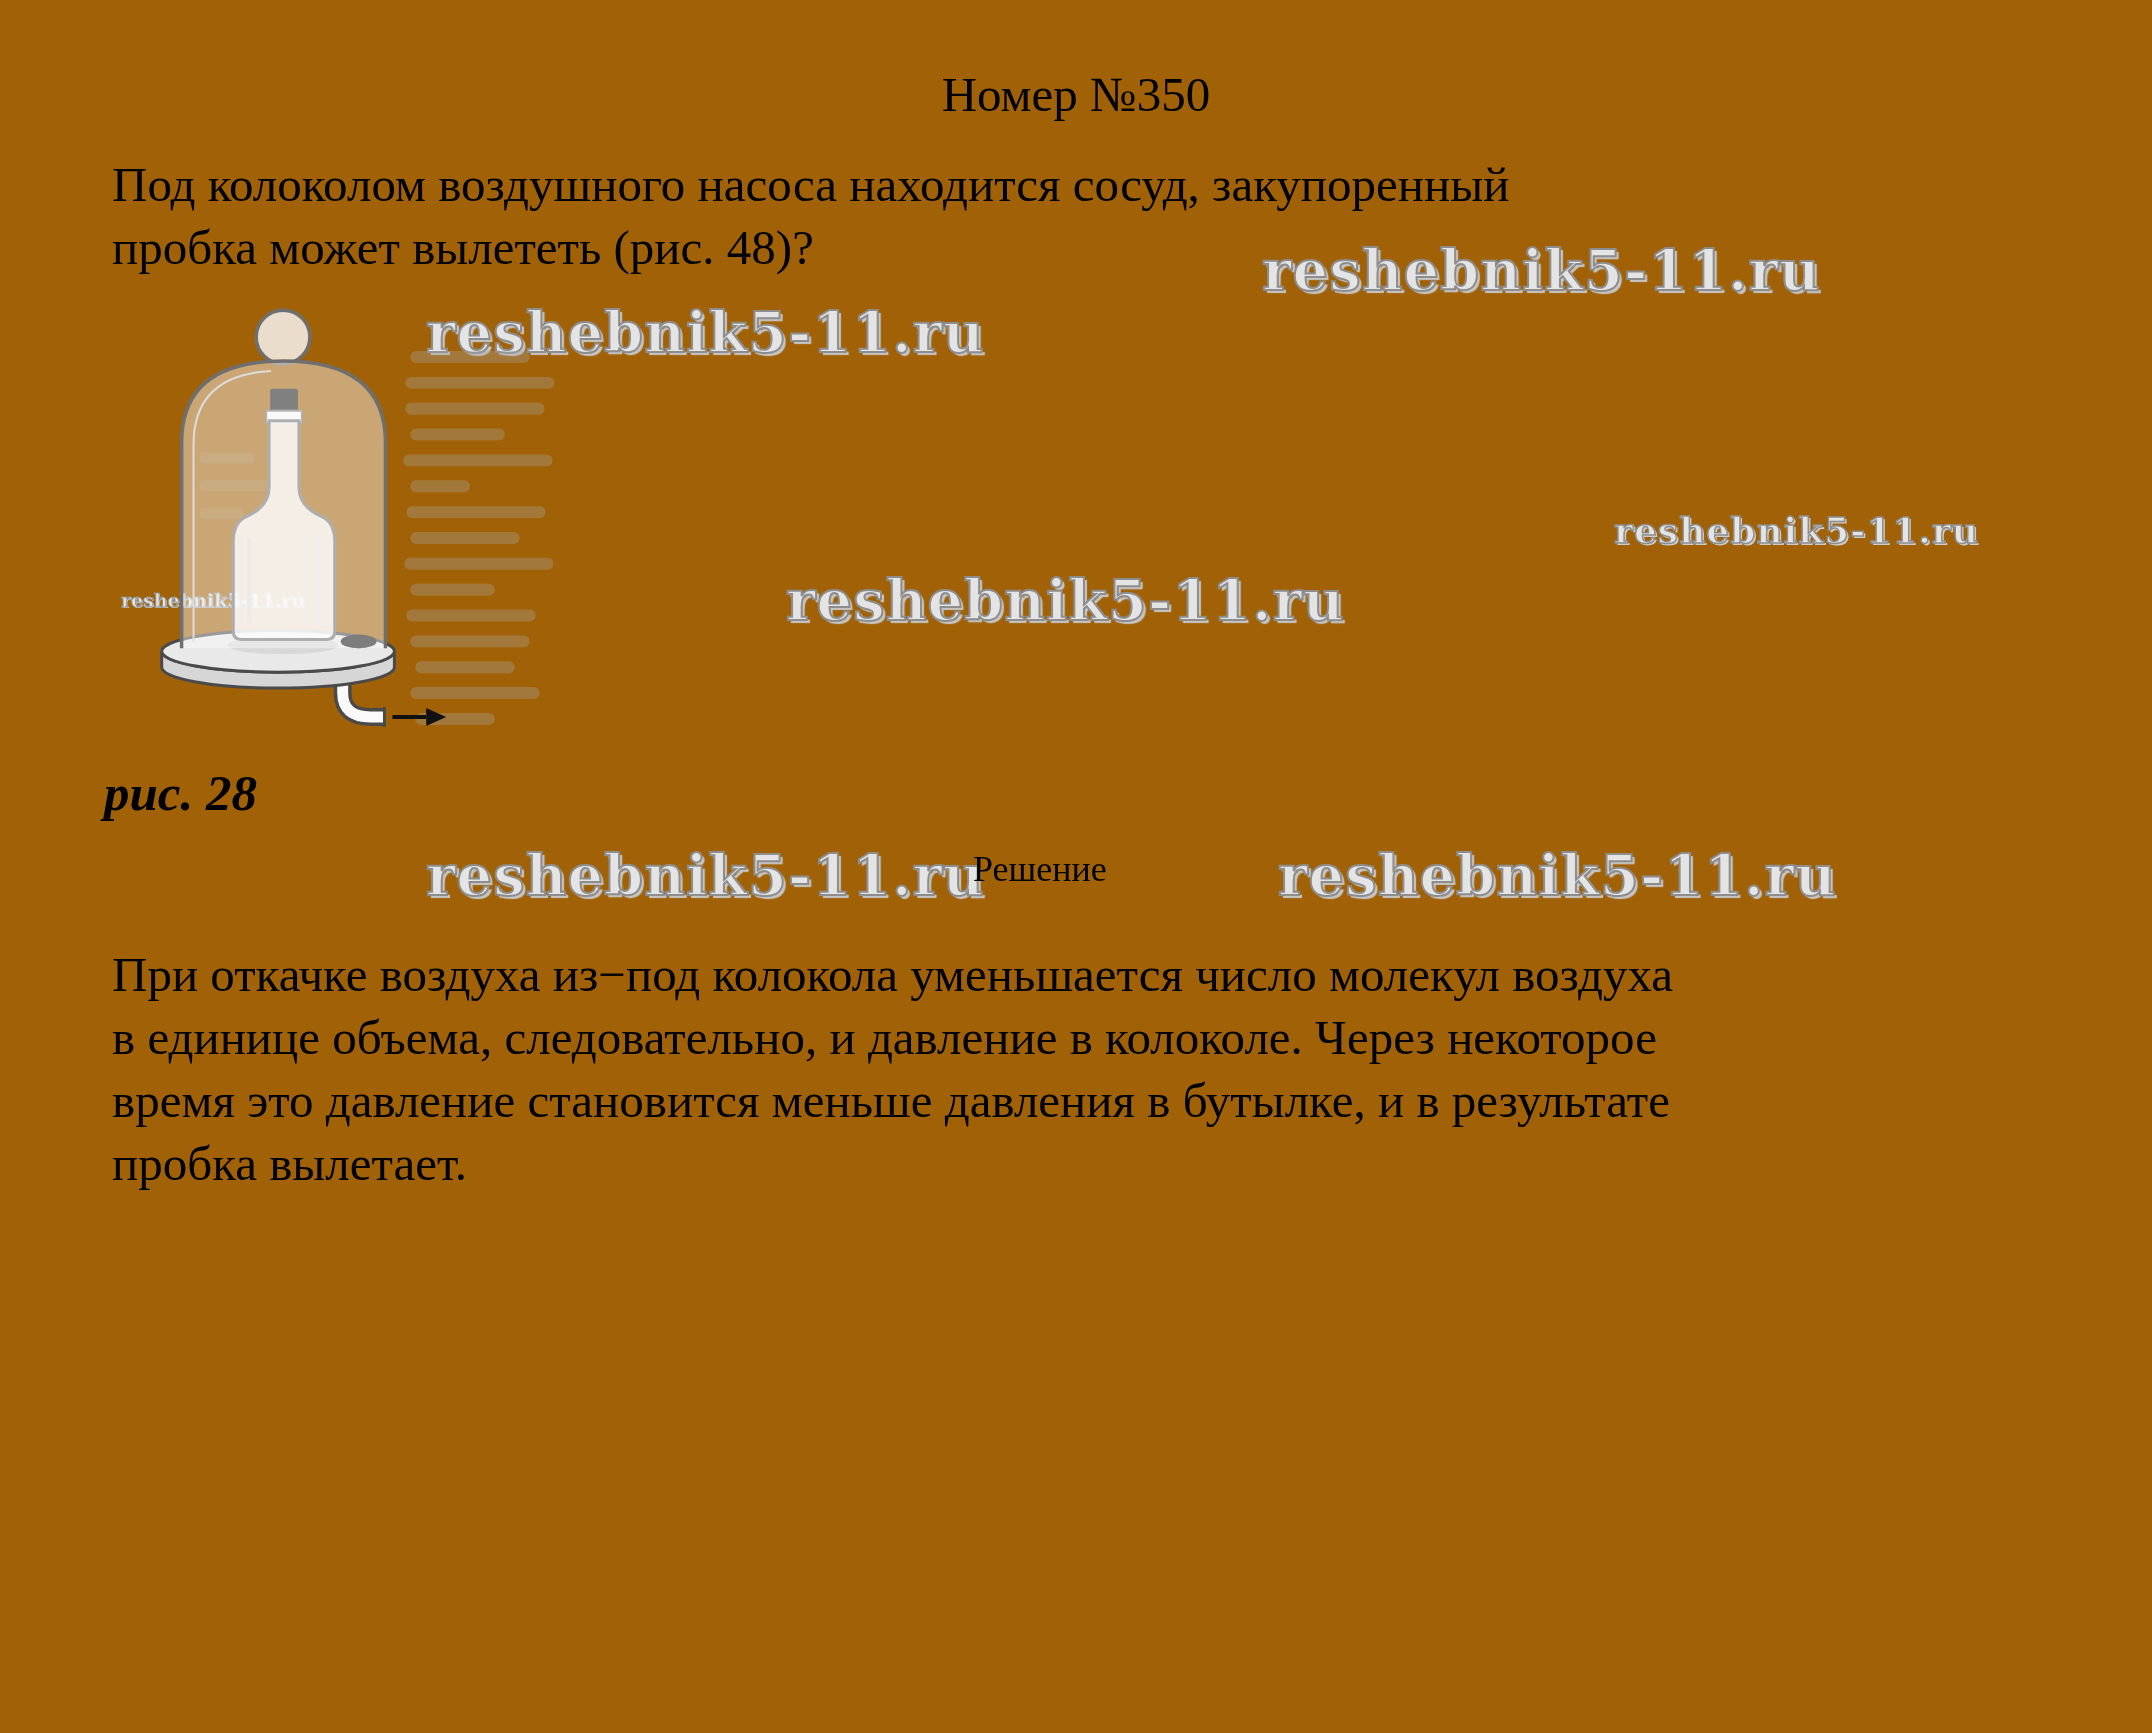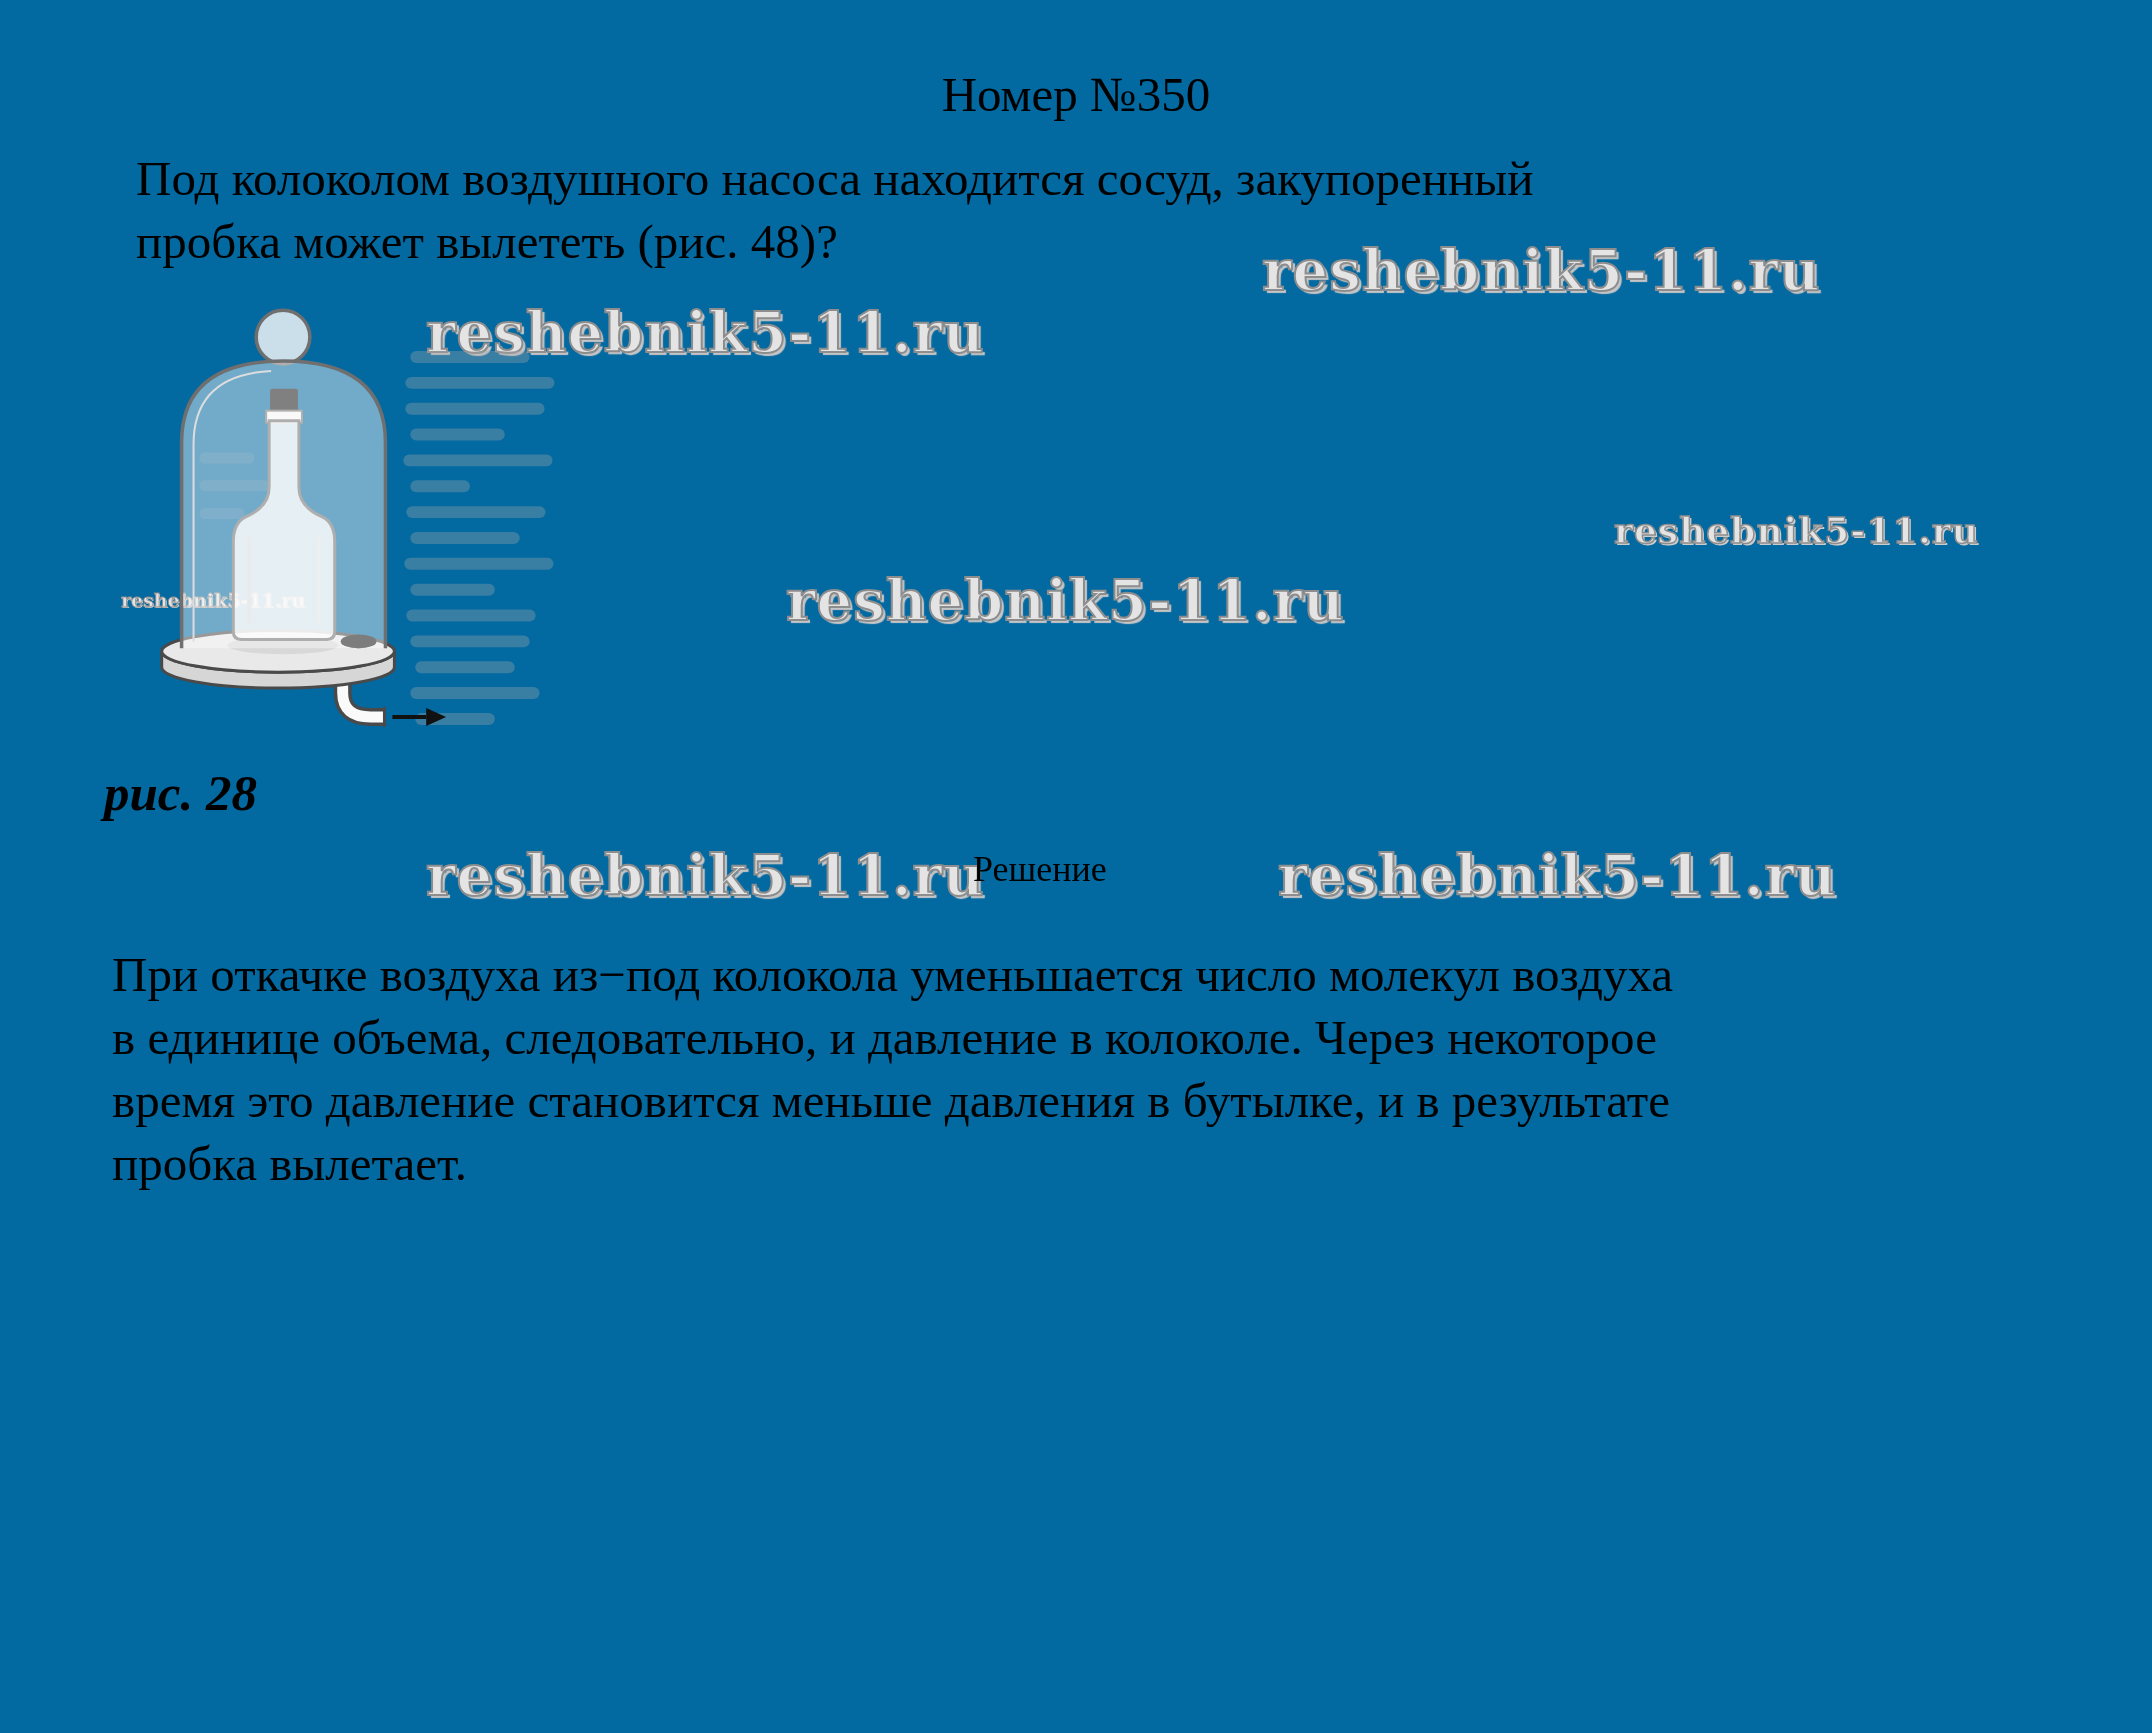--- a/index.html
+++ b/index.html
@@ -8,7 +8,7 @@
     position: relative;
     width: 2152px;
     height: 1733px;
-    background: #0369a1;
+    background: #a16207;
     font-family: "Liberation Serif", serif;
     color: #000000;
     overflow: hidden;

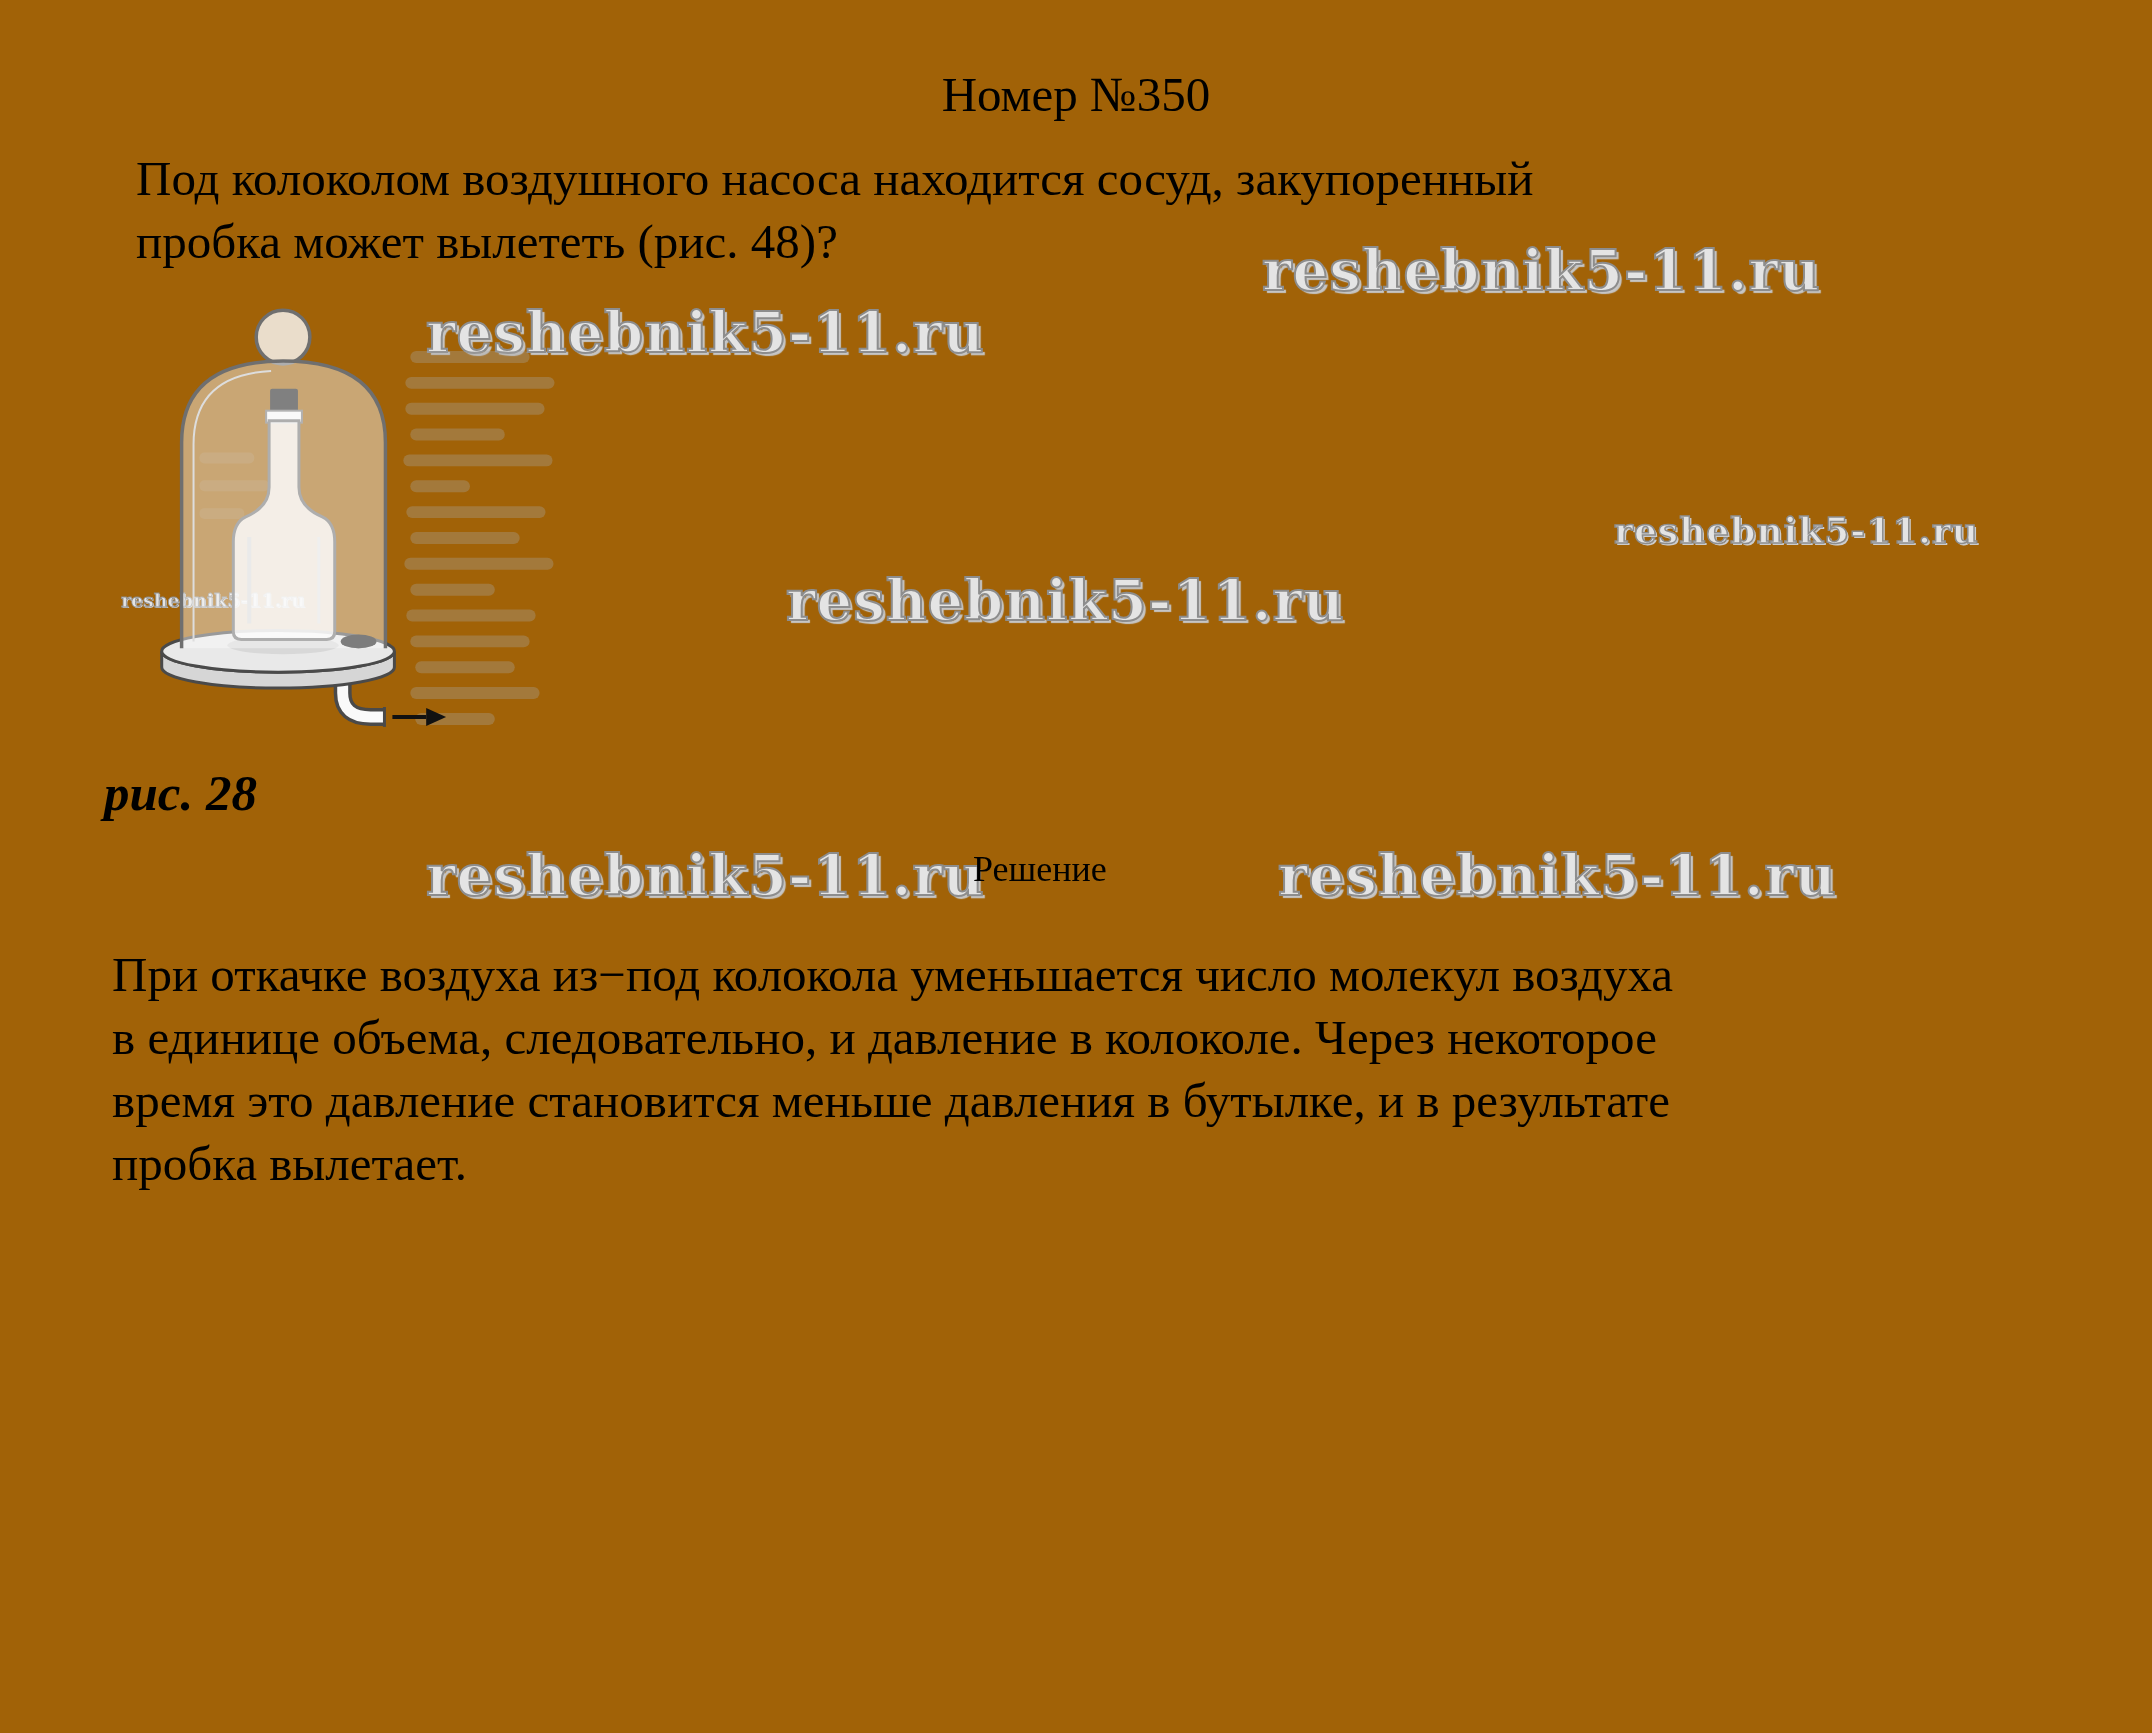--- a/index.html
+++ b/index.html
@@ -24,7 +24,7 @@
   }
   .text-block { position: absolute; left: 112px; font-size: 49px; line-height: 63px; }
   .text-line { white-space: nowrap; }
-  .problem-block { top: 147px; width: 1950px; margin-left: 24px; }
+  .problem-block { top: 153px; width: 1950px; }
   .solution-block { top: 943px; width: 1970px; }
   .caption {
     position: absolute;

